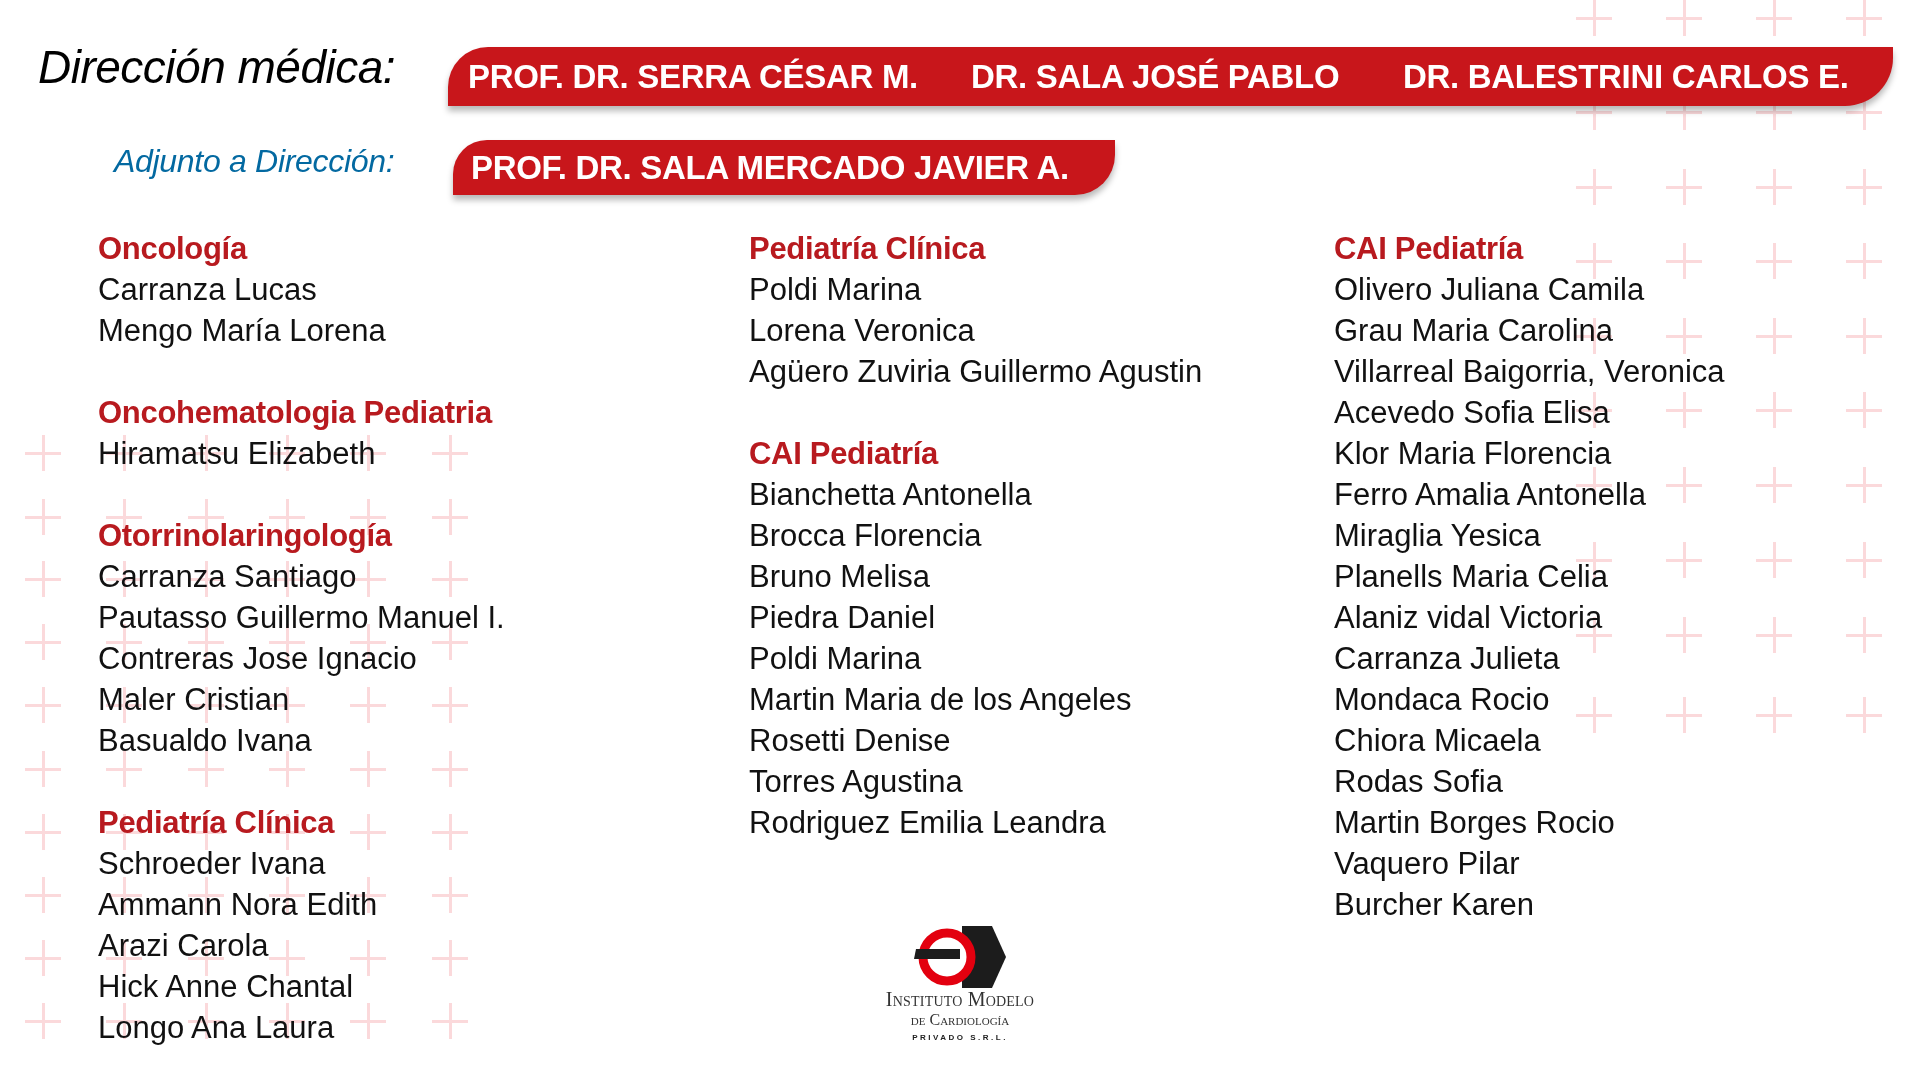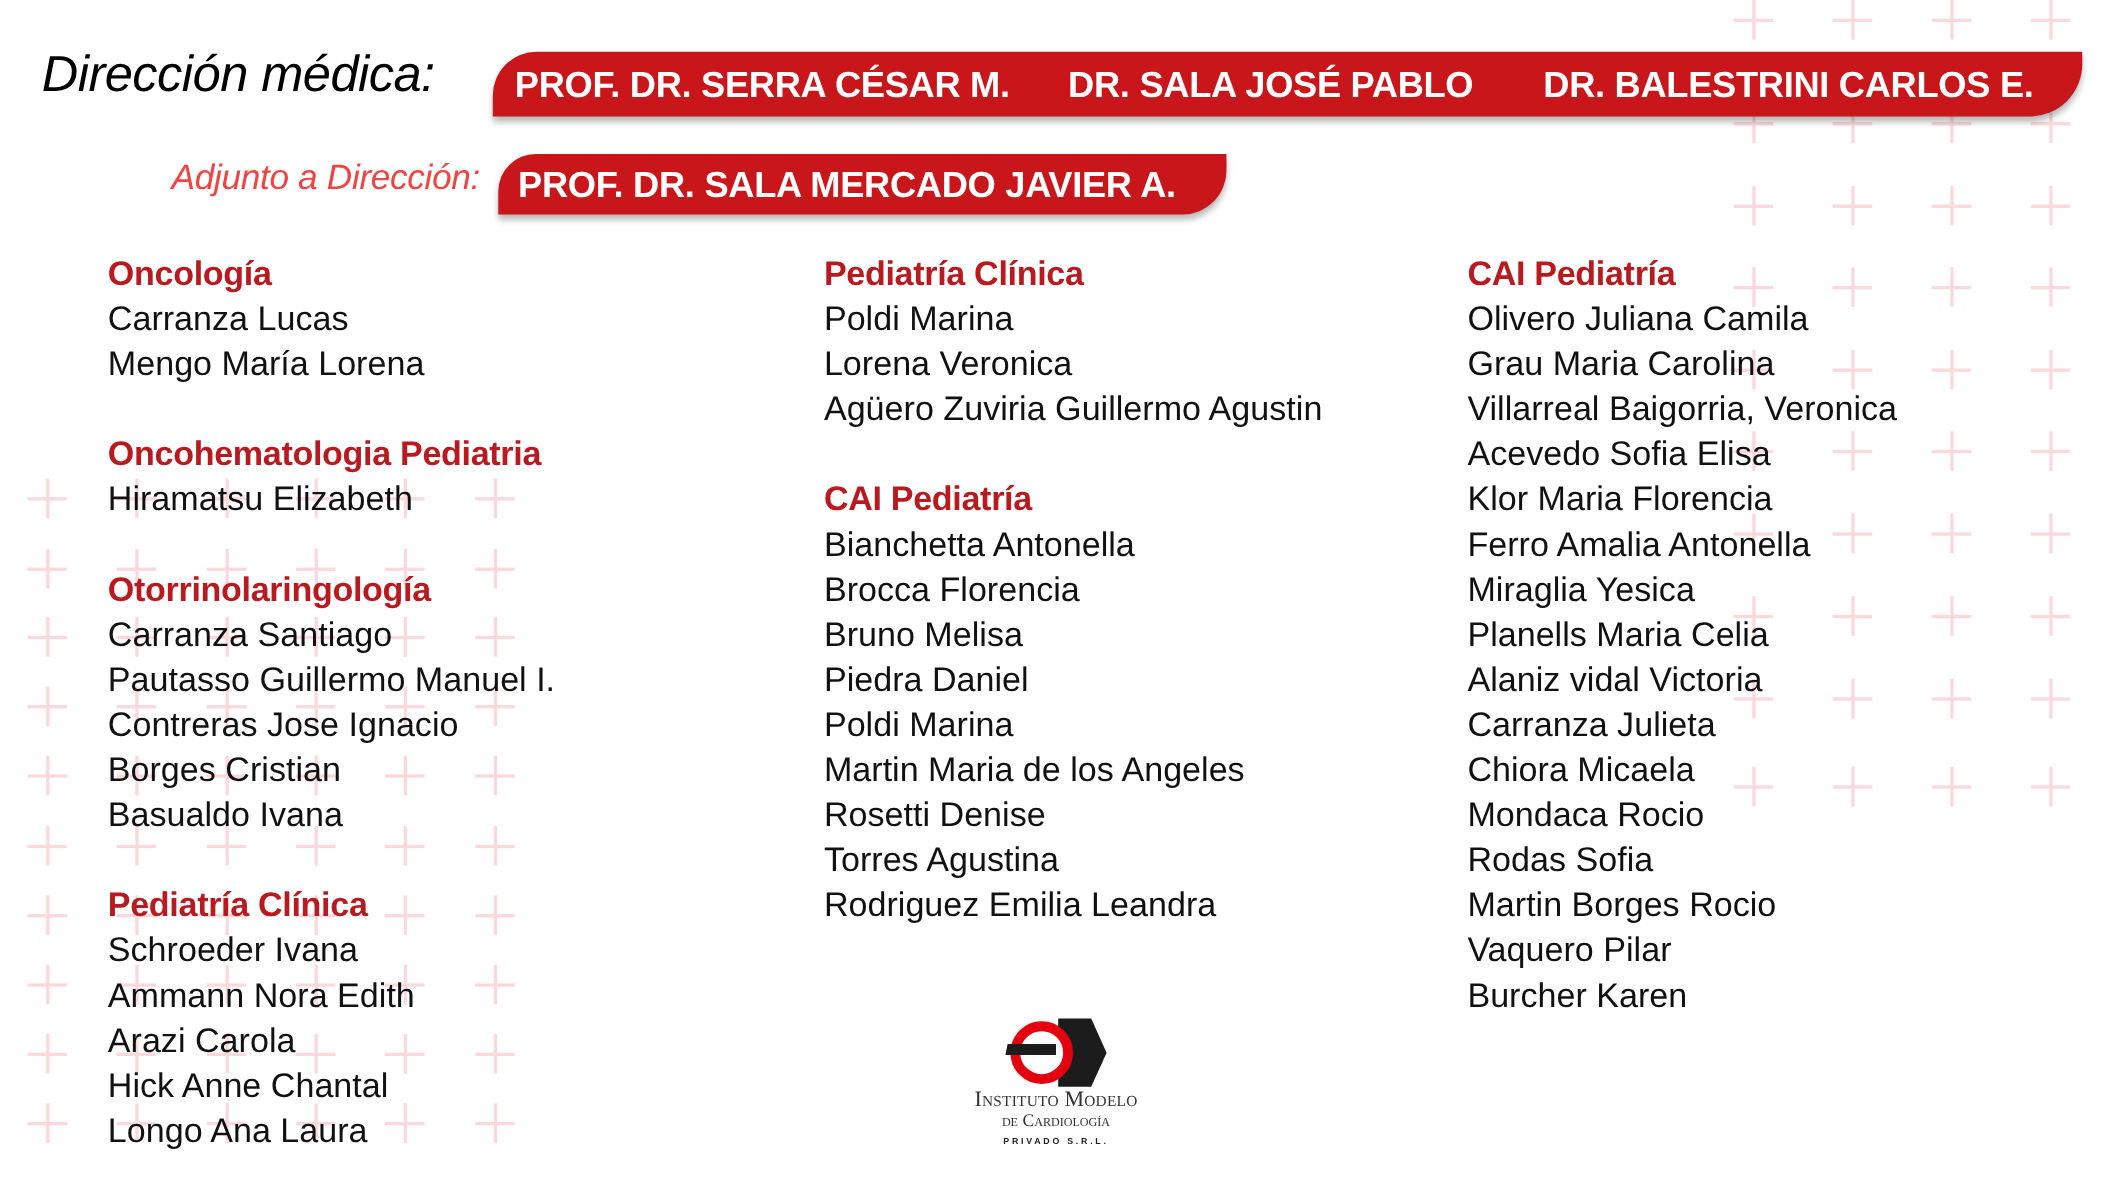--- a/index.html
+++ b/index.html
@@ -27,9 +27,8 @@
     }
     .adj-label {
       position: absolute; left: 114px; top: 143px;
-      font-size: 32px; font-style: italic; color: #ef4444; letter-spacing: -0.3px;
+      font-size: 32px; font-style: italic; color: #0369a1; letter-spacing: -0.3px;
       white-space: nowrap;
-      margin-left: 42px;
     }
     .banner {
       position: absolute; background: #c8161b; color: #ffffff;

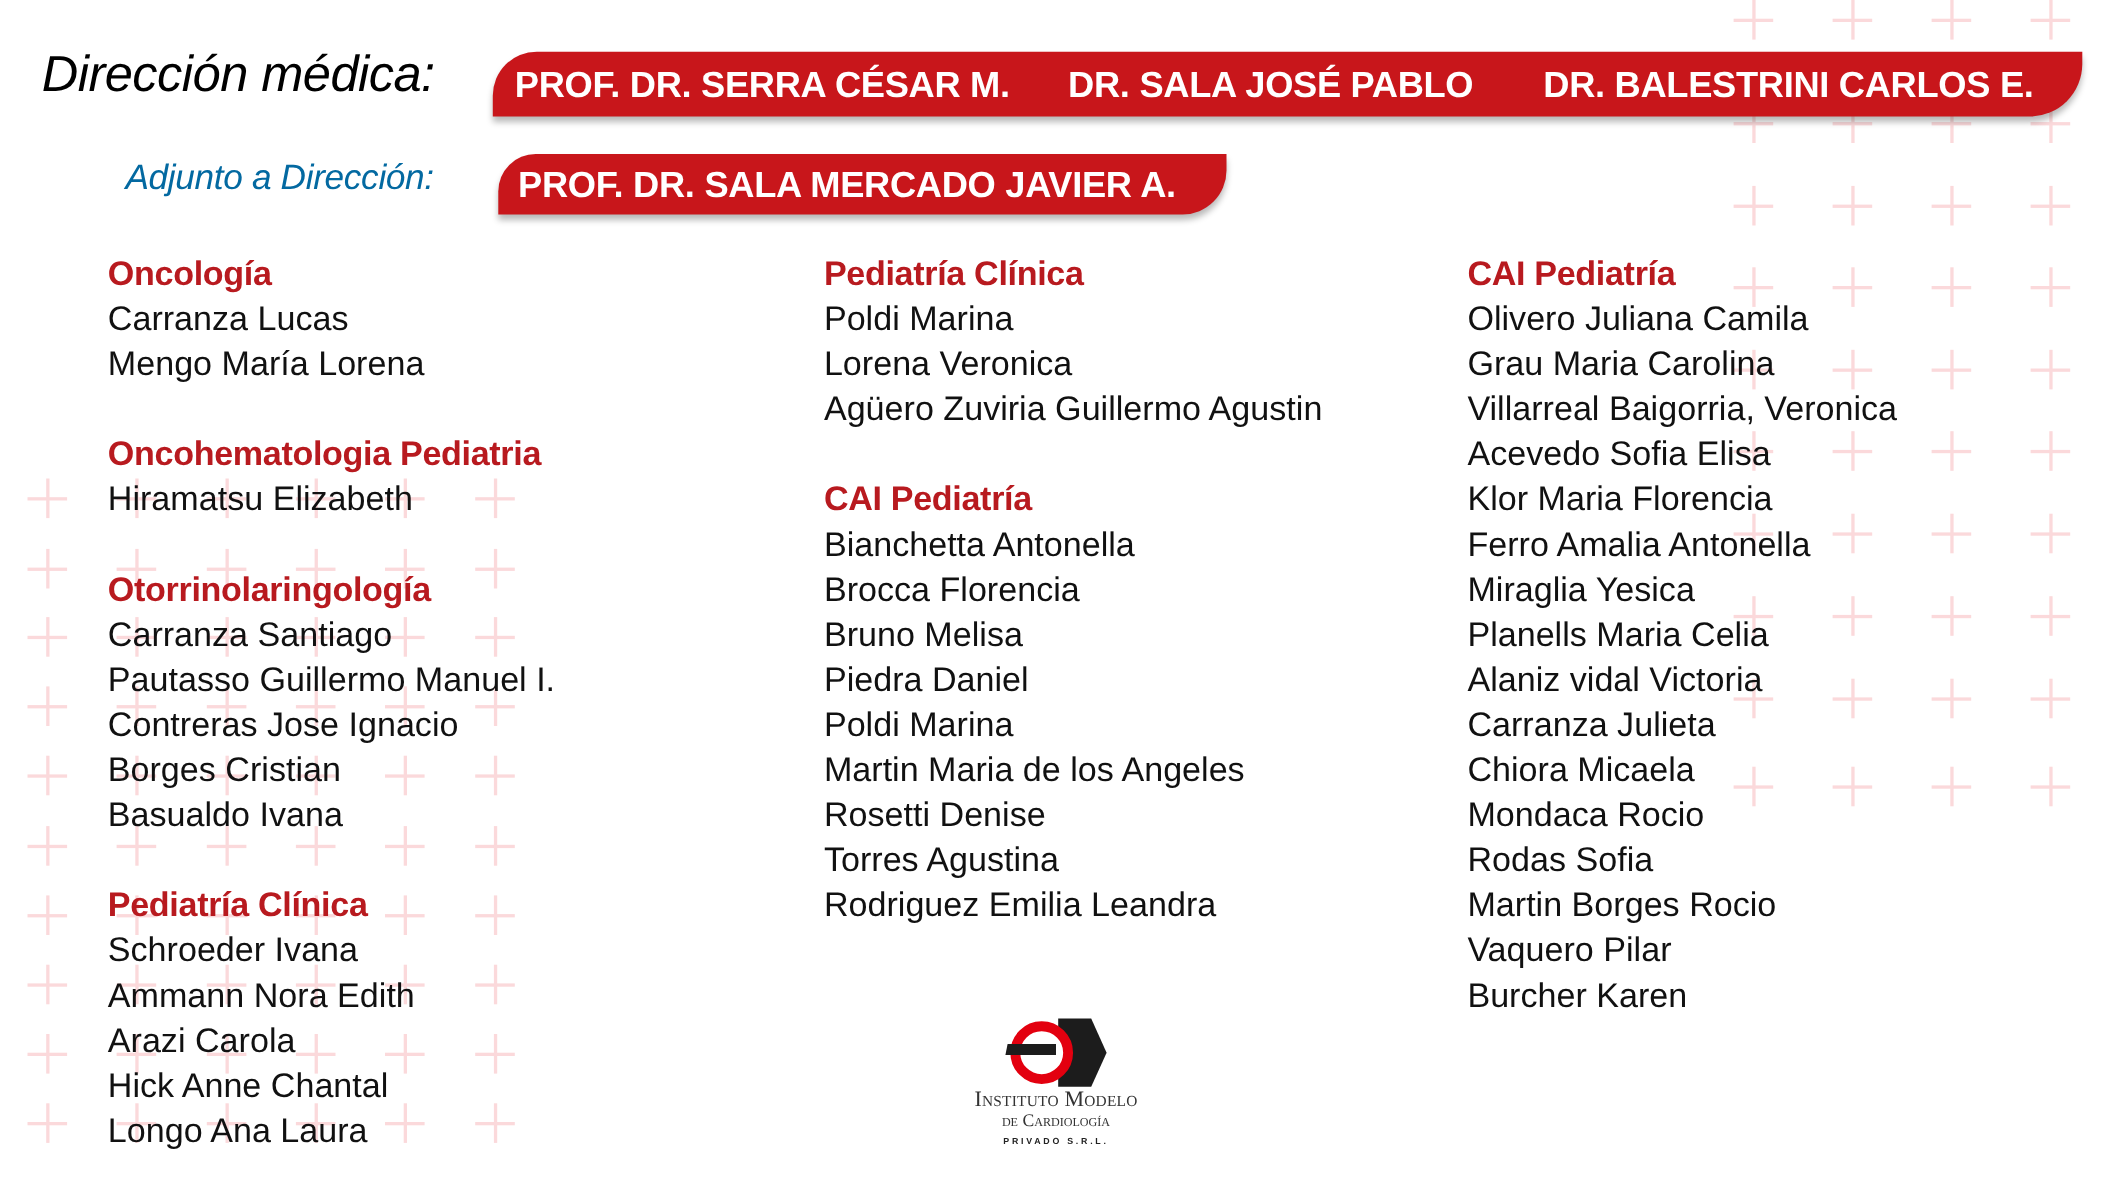--- a/index.html
+++ b/index.html
@@ -203,7 +203,7 @@
     <div class="line">Carranza Santiago</div>
     <div class="line">Pautasso Guillermo Manuel I.</div>
     <div class="line">Contreras Jose Ignacio</div>
-    <div class="line">Borges Cristian</div>
+    <div class="line">Maler Cristian</div>
     <div class="line">Basualdo Ivana</div>
     <div class="line blank"></div>
     <div class="line header">Pediatría Clínica</div>

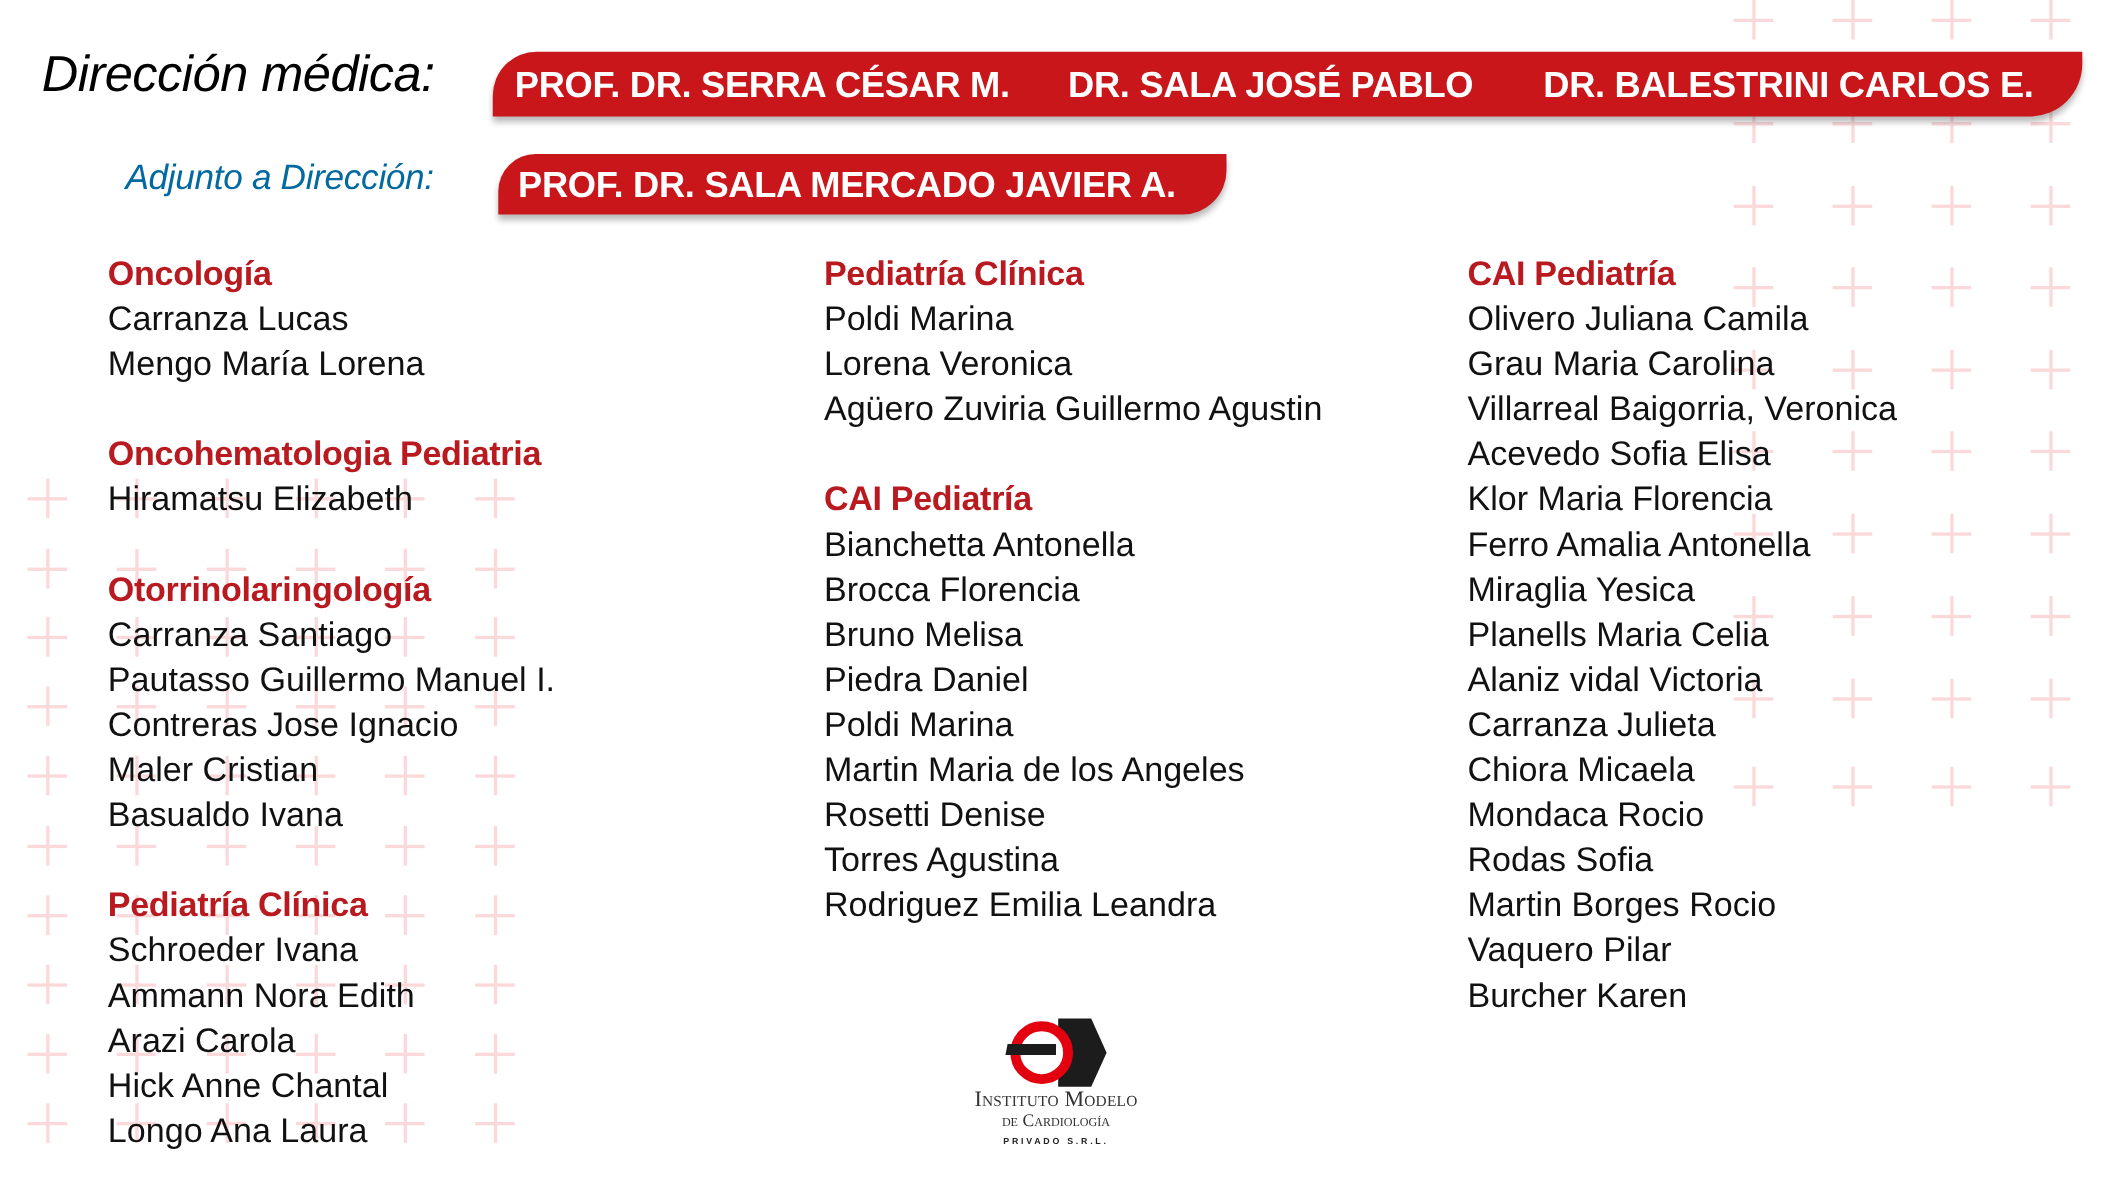--- a/index.html
+++ b/index.html
@@ -242,8 +242,8 @@
     <div class="line">Planells Maria Celia</div>
     <div class="line">Alaniz vidal Victoria</div>
     <div class="line">Carranza Julieta</div>
+    <div class="line">Mondaca Rocio</div>
     <div class="line">Chiora Micaela</div>
-    <div class="line">Mondaca Rocio</div>
     <div class="line">Rodas Sofia</div>
     <div class="line">Martin Borges Rocio</div>
     <div class="line">Vaquero Pilar</div>

